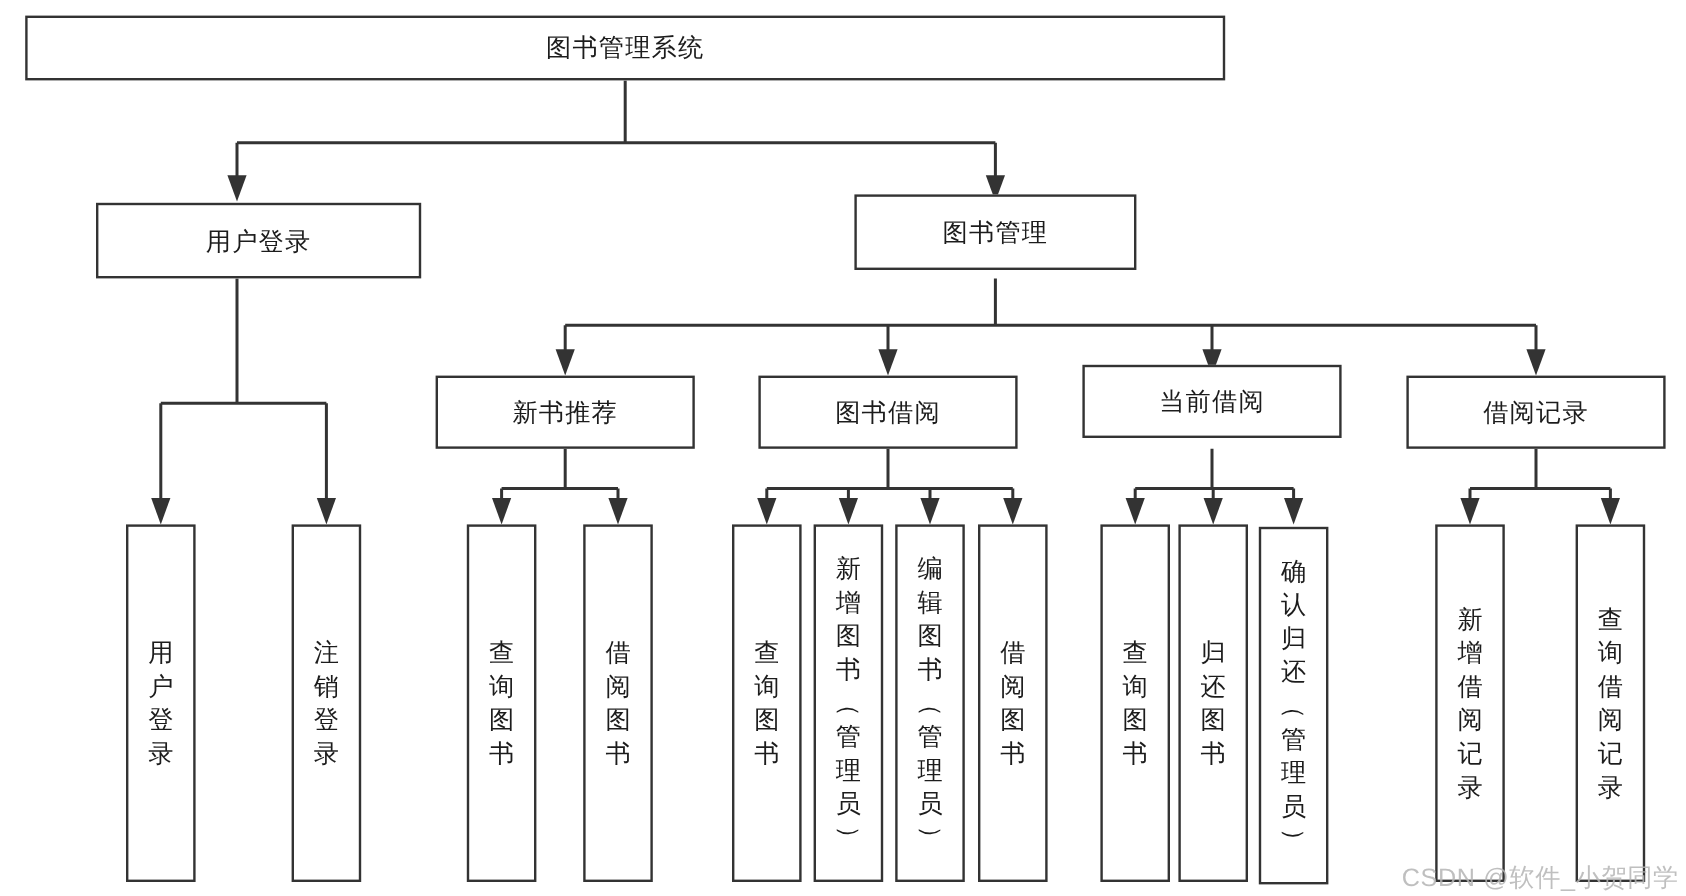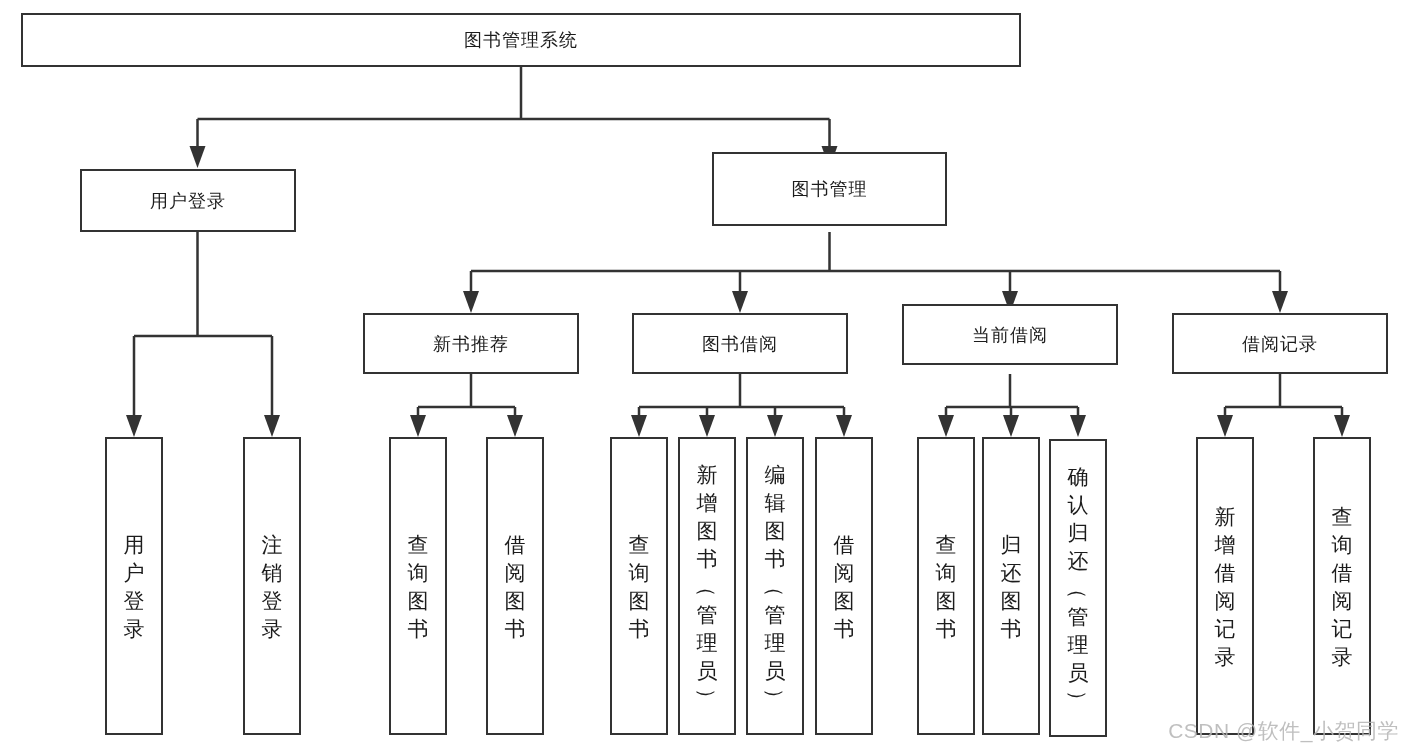--- a/index.html
+++ b/index.html
@@ -21,7 +21,7 @@
     display:flex;align-items:center;justify-content:center;
   }
   .hlabel{
-    font-size:18px;color:#1c1c1c;letter-spacing:1px;white-space:nowrap;
+    font-size:21px;color:#1c1c1c;letter-spacing:1px;white-space:nowrap;
   }
   .vtext{
     display:flex;flex-direction:column;align-items:center;justify-content:center;

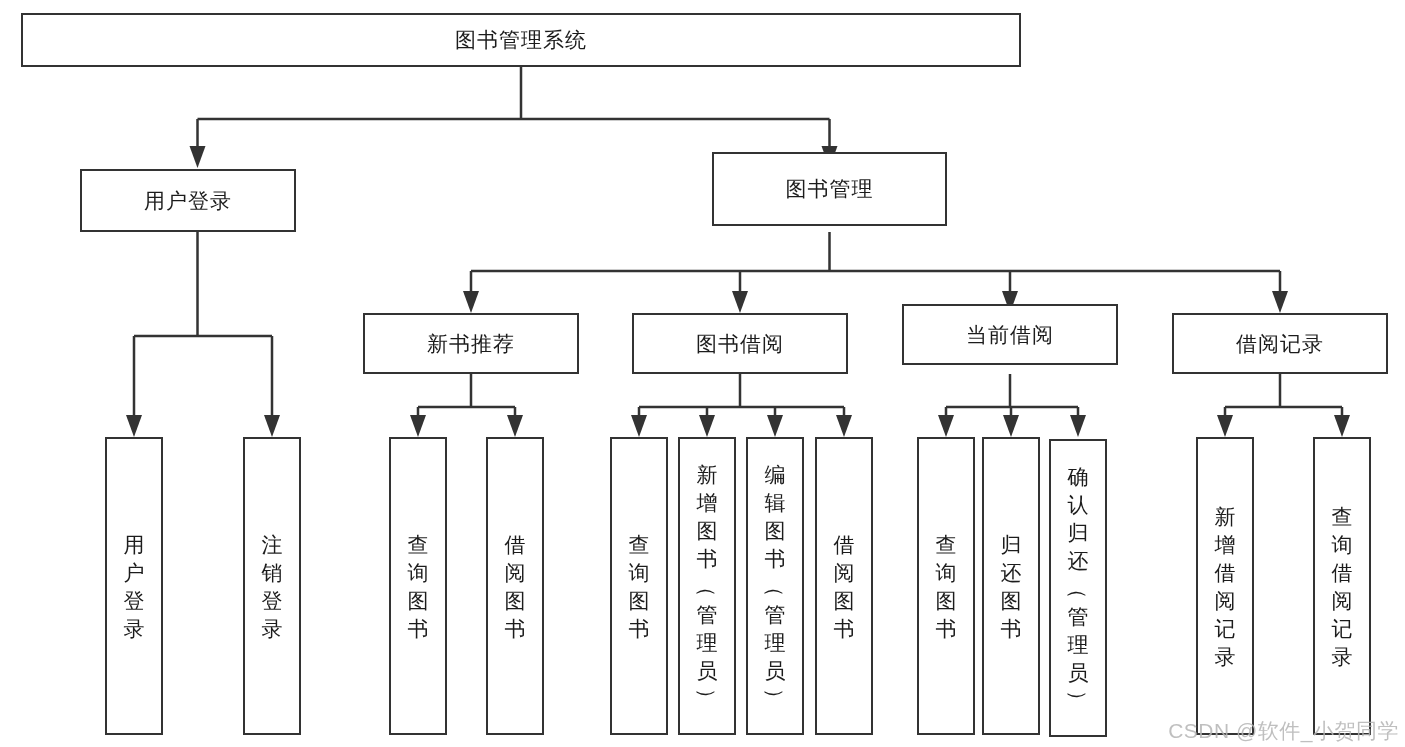--- a/index.html
+++ b/index.html
@@ -80,7 +80,7 @@
     <span class="hlabel">图书管理系统</span>
   </div>
 
-  <div class="box" style="left:80px;top:169px;width:216px;height:63px;">
+  <div class="box" style="left:80px;top:169px;width:271px;height:63px;">
     <span class="hlabel">用户登录</span>
   </div>
   <div class="box" style="left:712px;top:152px;width:235px;height:74px;">

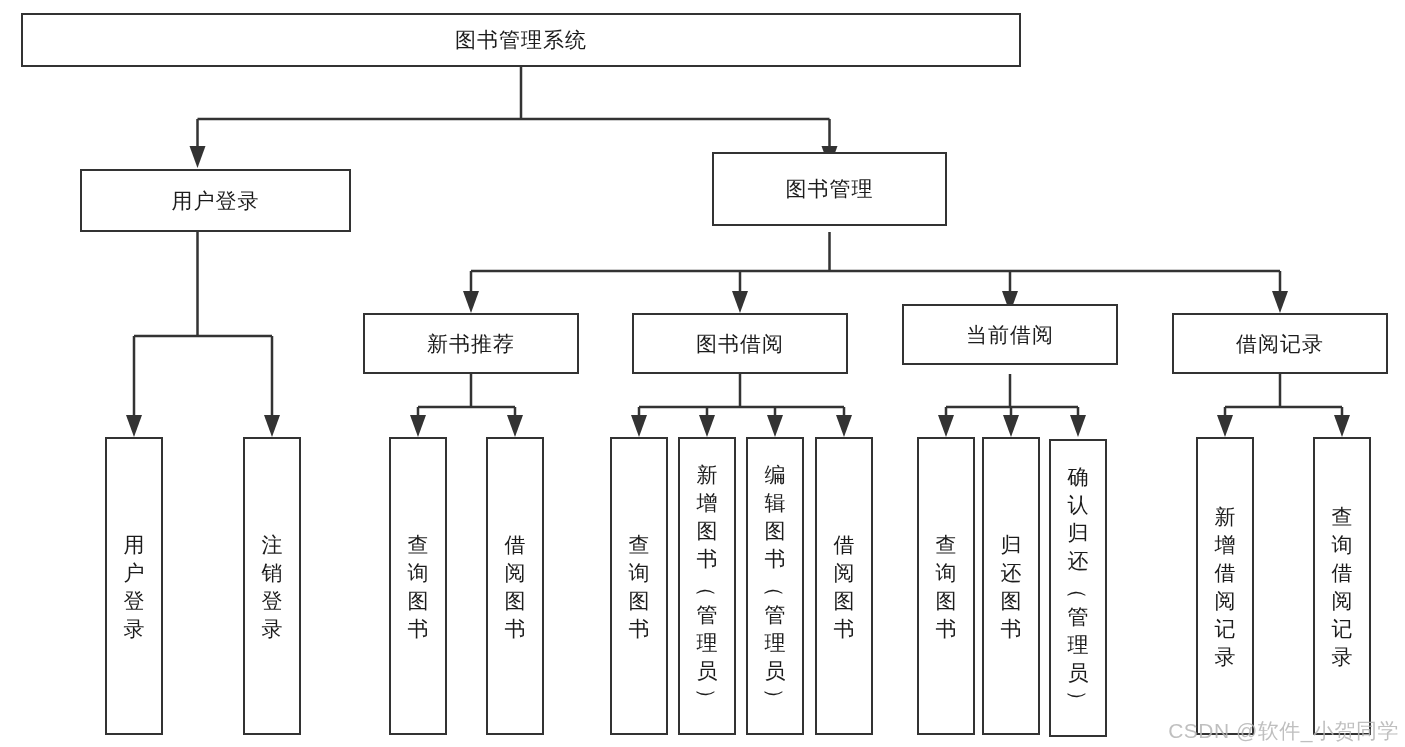--- a/index.html
+++ b/index.html
@@ -83,7 +83,7 @@
   <div class="box" style="left:80px;top:169px;width:271px;height:63px;">
     <span class="hlabel">用户登录</span>
   </div>
-  <div class="box" style="left:712px;top:152px;width:235px;height:74px;">
+  <div class="box" style="left:712px;top:162px;width:235px;height:63px;">
     <span class="hlabel">图书管理</span>
   </div>
 

